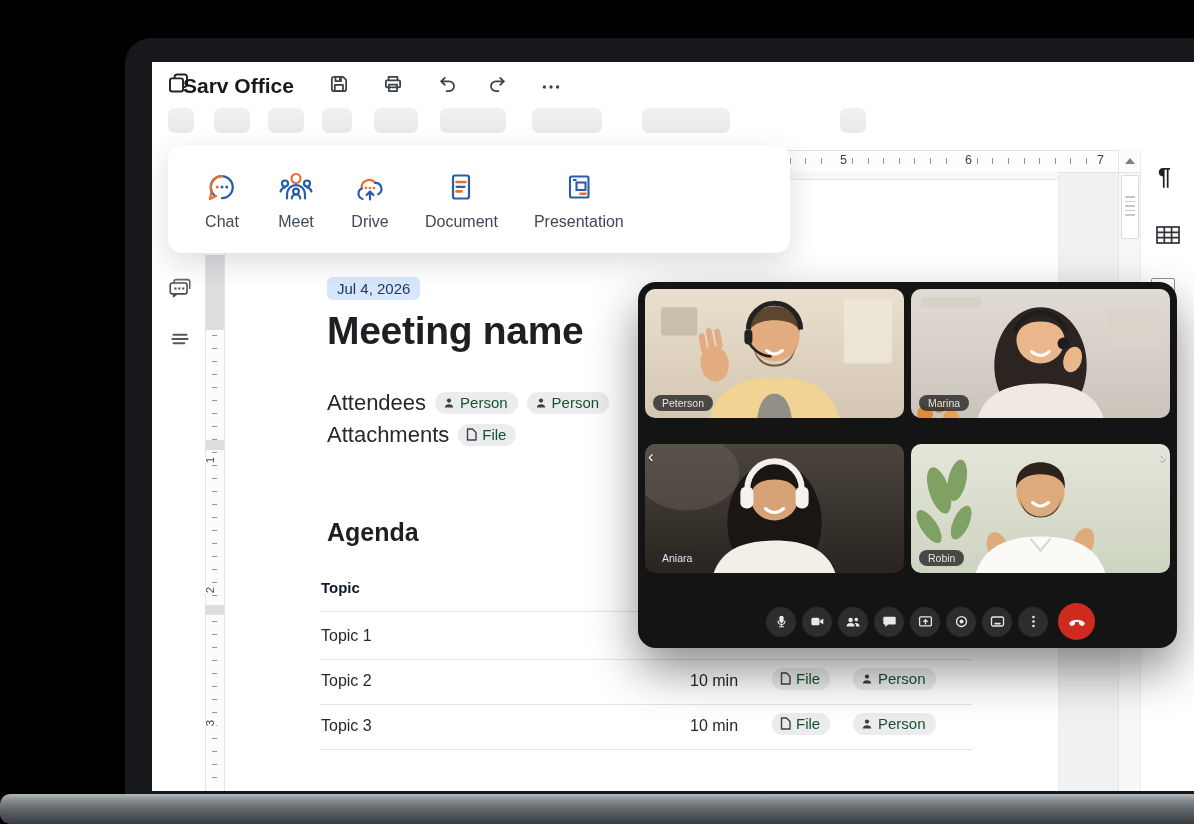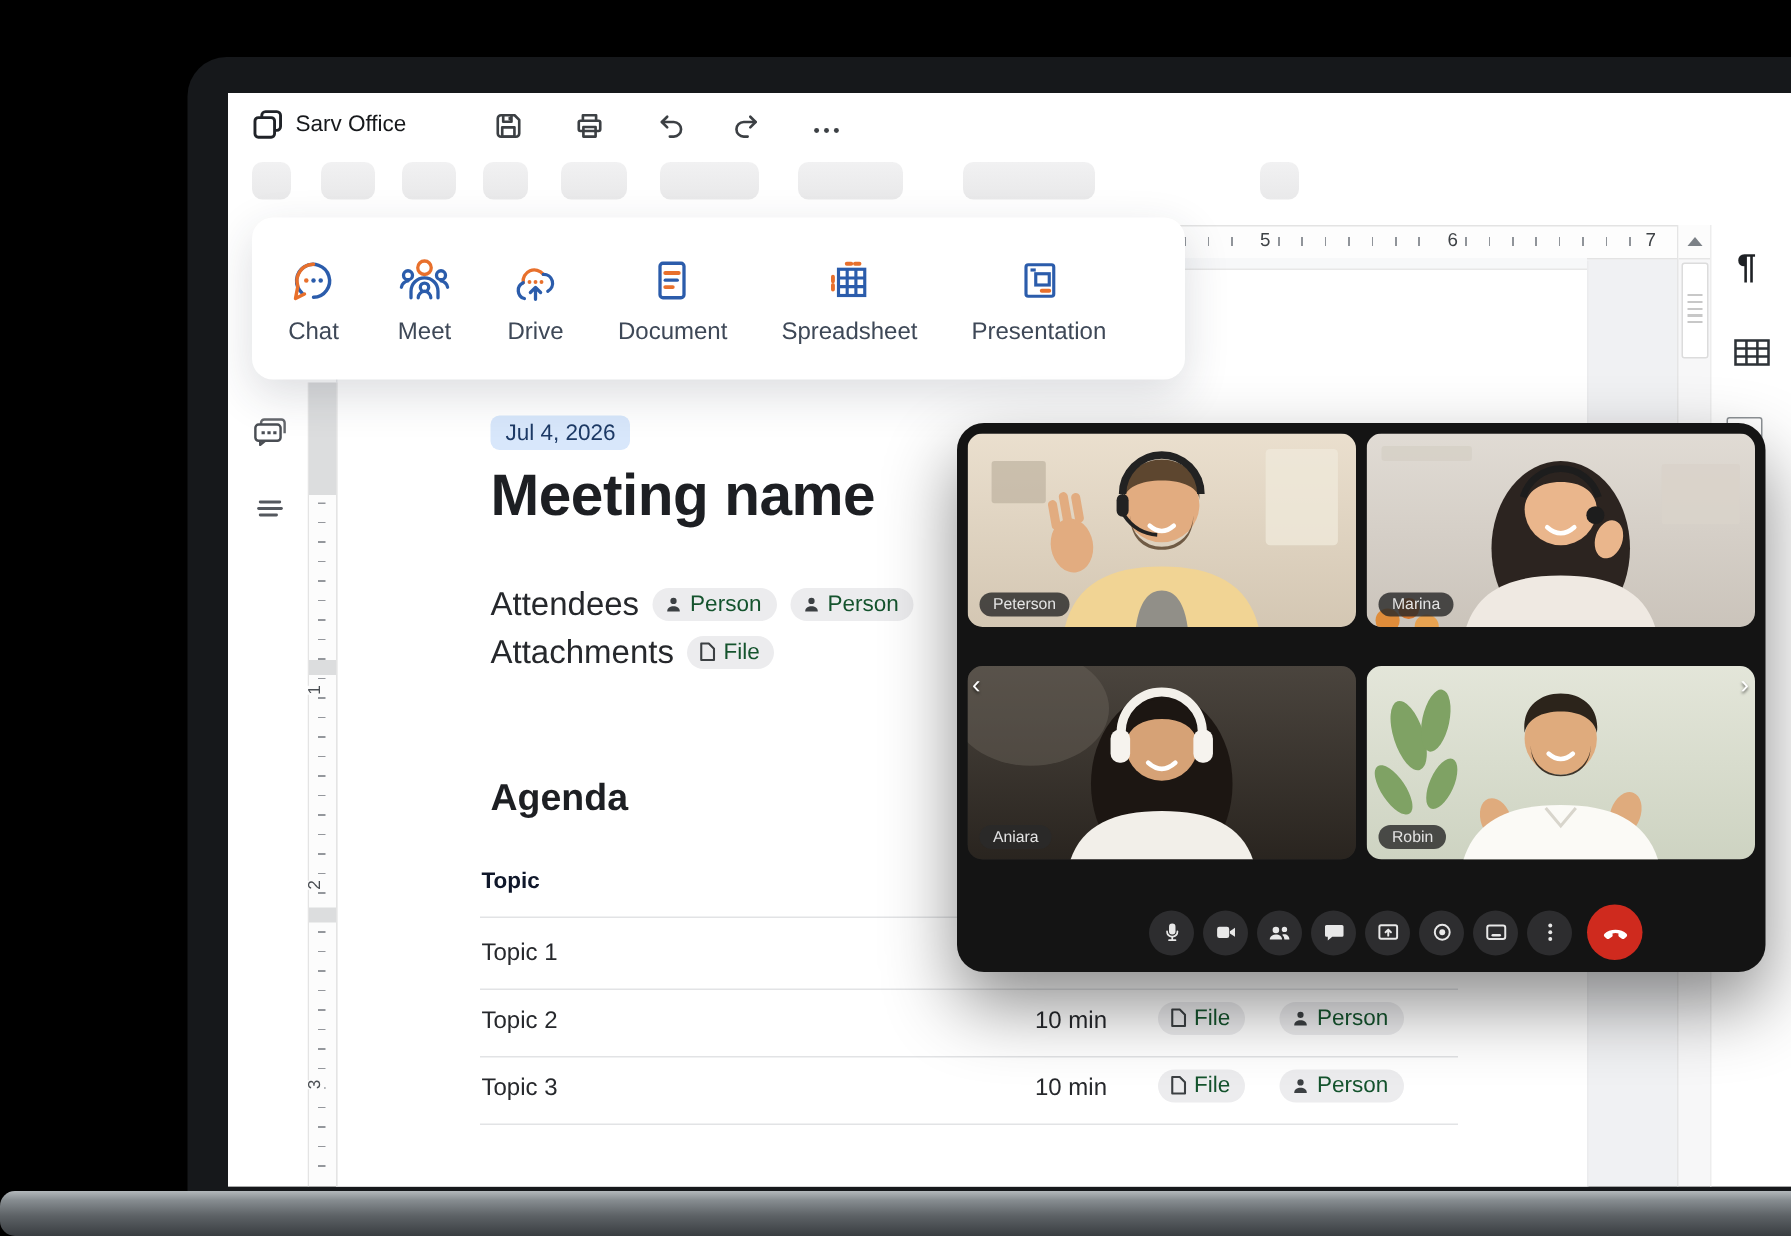--- a/index.html
+++ b/index.html
@@ -14,7 +14,7 @@
   .base-seam{position:absolute;left:205px;top:794px;width:470px;height:3px;background:rgba(20,22,24,.45);border-radius:2px;}
   
   .titlebar{position:absolute;left:0;top:0;width:100%;height:44px;background:#fff;}
-  .app-title{position:absolute;left:45px;top:12px;font-size:15px;font-weight:normal;color:#17191c;}
+  .app-title{position:absolute;left:31px;top:12px;font-size:21px;font-weight:bold;color:#17191c;}
   .tbicon{position:absolute;top:11px;width:22px;height:22px;cursor:pointer;}
   .pill{position:absolute;top:46px;height:25px;border-radius:7px;background:linear-gradient(#f1f1f2,#e9e9ea);}
   

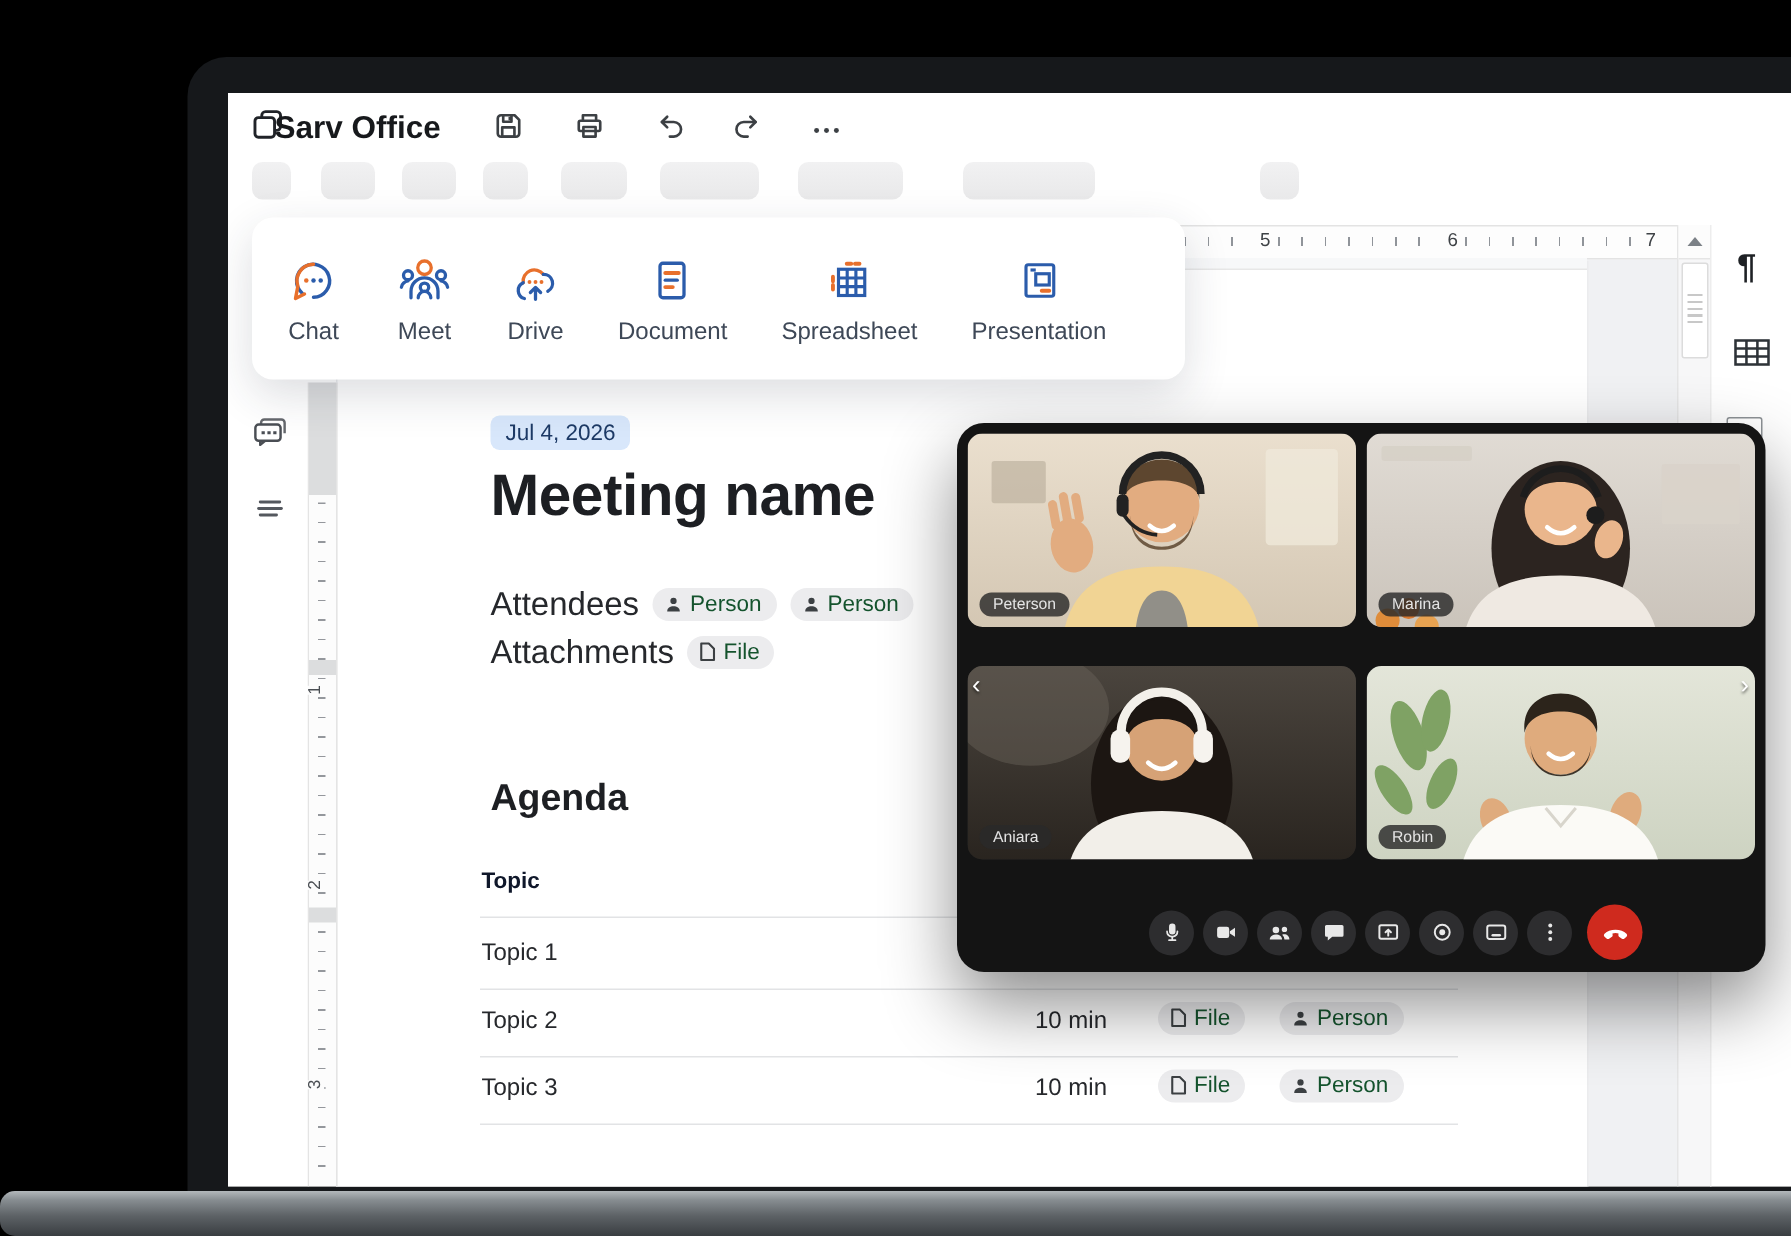--- a/index.html
+++ b/index.html
@@ -48,7 +48,7 @@
   .rpartial{position:absolute;left:10px;top:128px;width:22px;height:20px;border:1.5px solid #8d9296;border-radius:2px;background:#fff;}
   
   .launcher{position:absolute;left:16px;top:83px;width:622px;height:108px;background:#fff;border-radius:14px;
-            box-shadow:0 10px 30px rgba(40,45,60,.16);z-index:50;display:flex;gap:36px;padding:23px 0 0 22px;box-sizing:border-box;}
+            box-shadow:0 10px 30px rgba(40,45,60,.16);z-index:50;display:flex;gap:36px;padding:23px 0 0 35px;box-sizing:border-box;}
   .appitem{display:flex;flex-direction:column;align-items:center;gap:7px;cursor:pointer;}
   .appitem .lbl{font-size:16px;color:#3e4857;white-space:nowrap;}
   

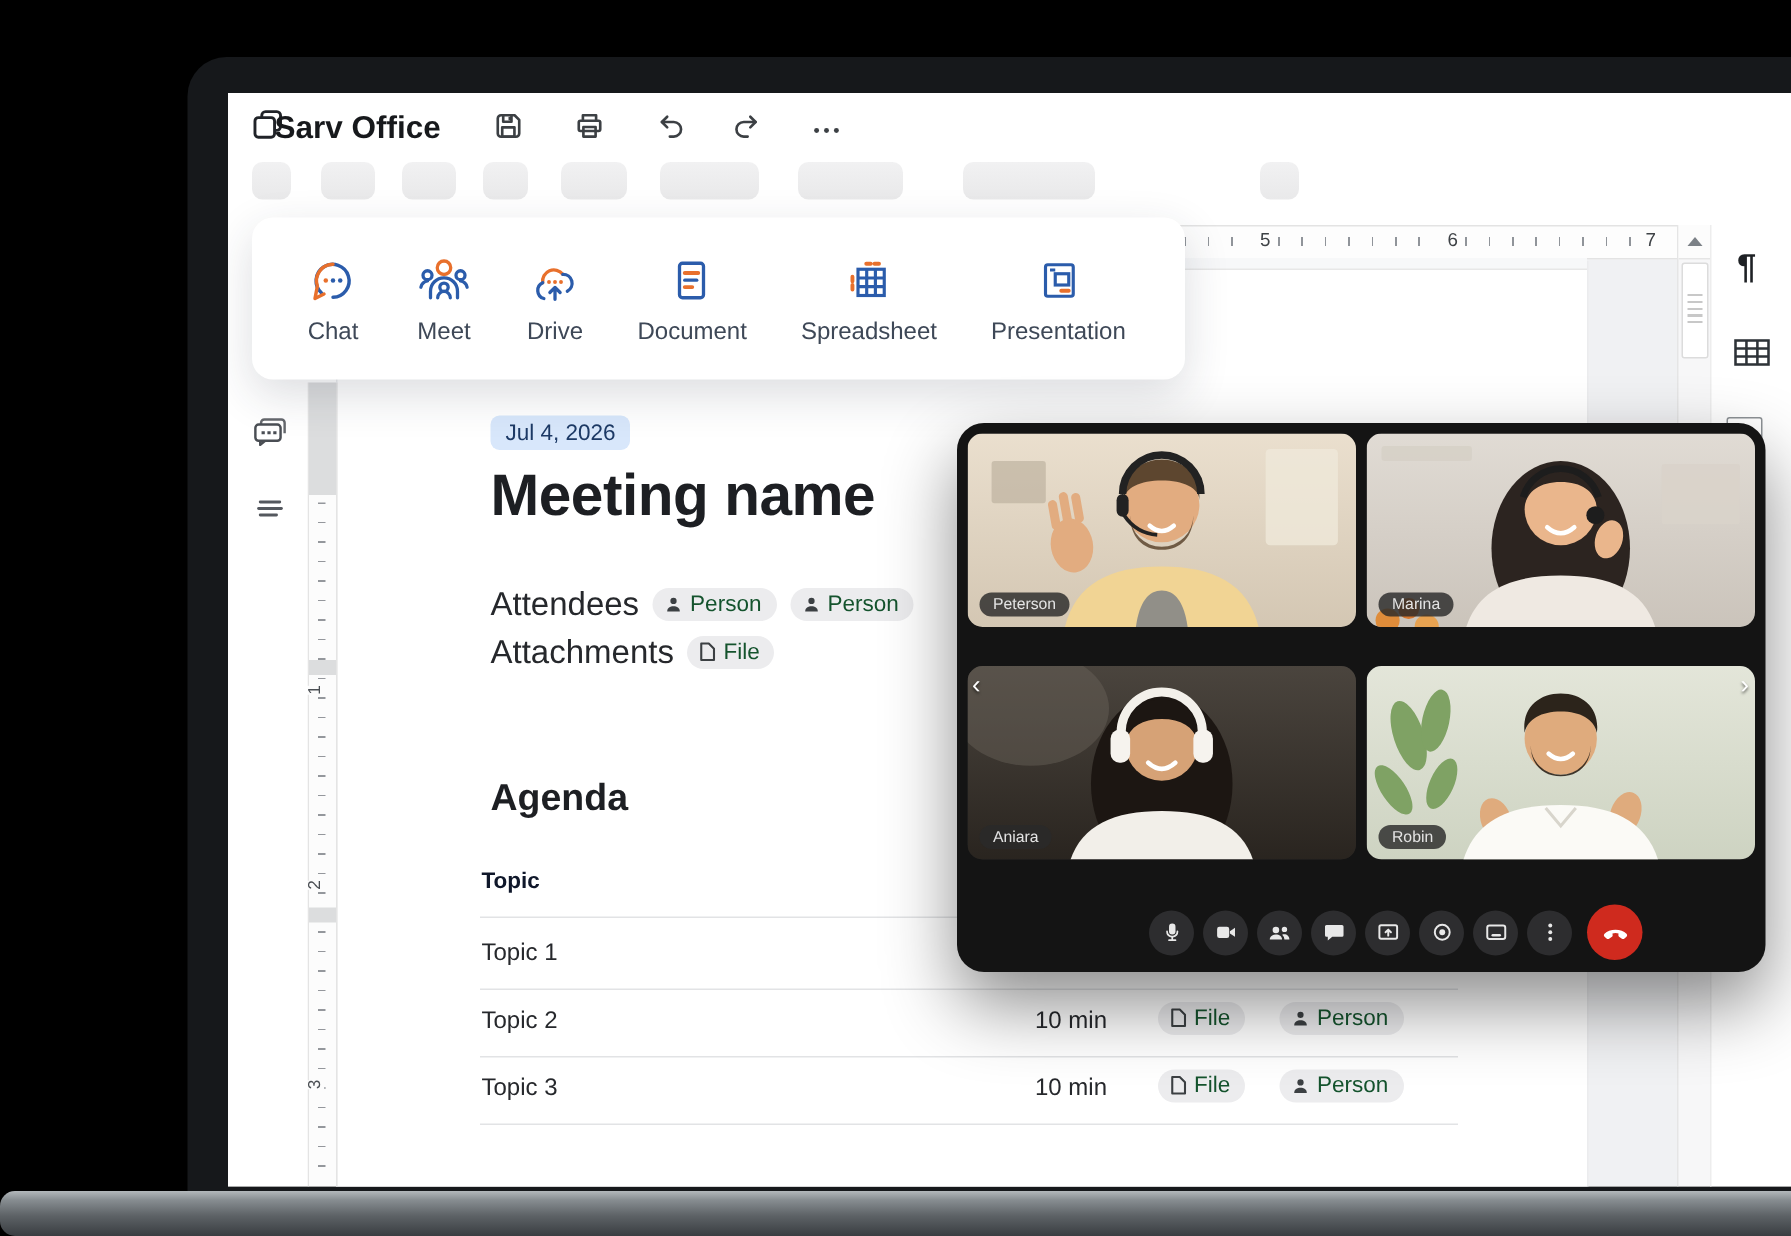--- a/index.html
+++ b/index.html
@@ -239,19 +239,6 @@
         <path d="M14.5 23.4h5" stroke="#e8702c" stroke-width="2.6" stroke-linecap="round"></path>
       </svg>
       <span class="lbl">Document</span>
-    </div>
-    <div class="appitem">
-      <svg width="38" height="38" viewBox="0 0 38 38">
-        <g fill="none" stroke="#2b5cab" stroke-width="2.1">
-          <rect x="12" y="11.5" width="17.5" height="17.5"></rect>
-          <path d="M12 17.3h17.5M12 23.1h17.5M17.8 11.5v17.5M23.6 11.5v17.5"></path>
-        </g>
-        <g stroke="#e8702c" stroke-width="2.6" stroke-linecap="round">
-          <path d="M17.5 7.8h3M23 7.8h3"></path>
-              <path d="M8.3 16.5v3M8.3 22v3"></path>
-        </g>
-      </svg>
-      <span class="lbl">Spreadsheet</span>
     </div>
     <div class="appitem">
       <svg width="38" height="38" viewBox="0 0 38 38">

